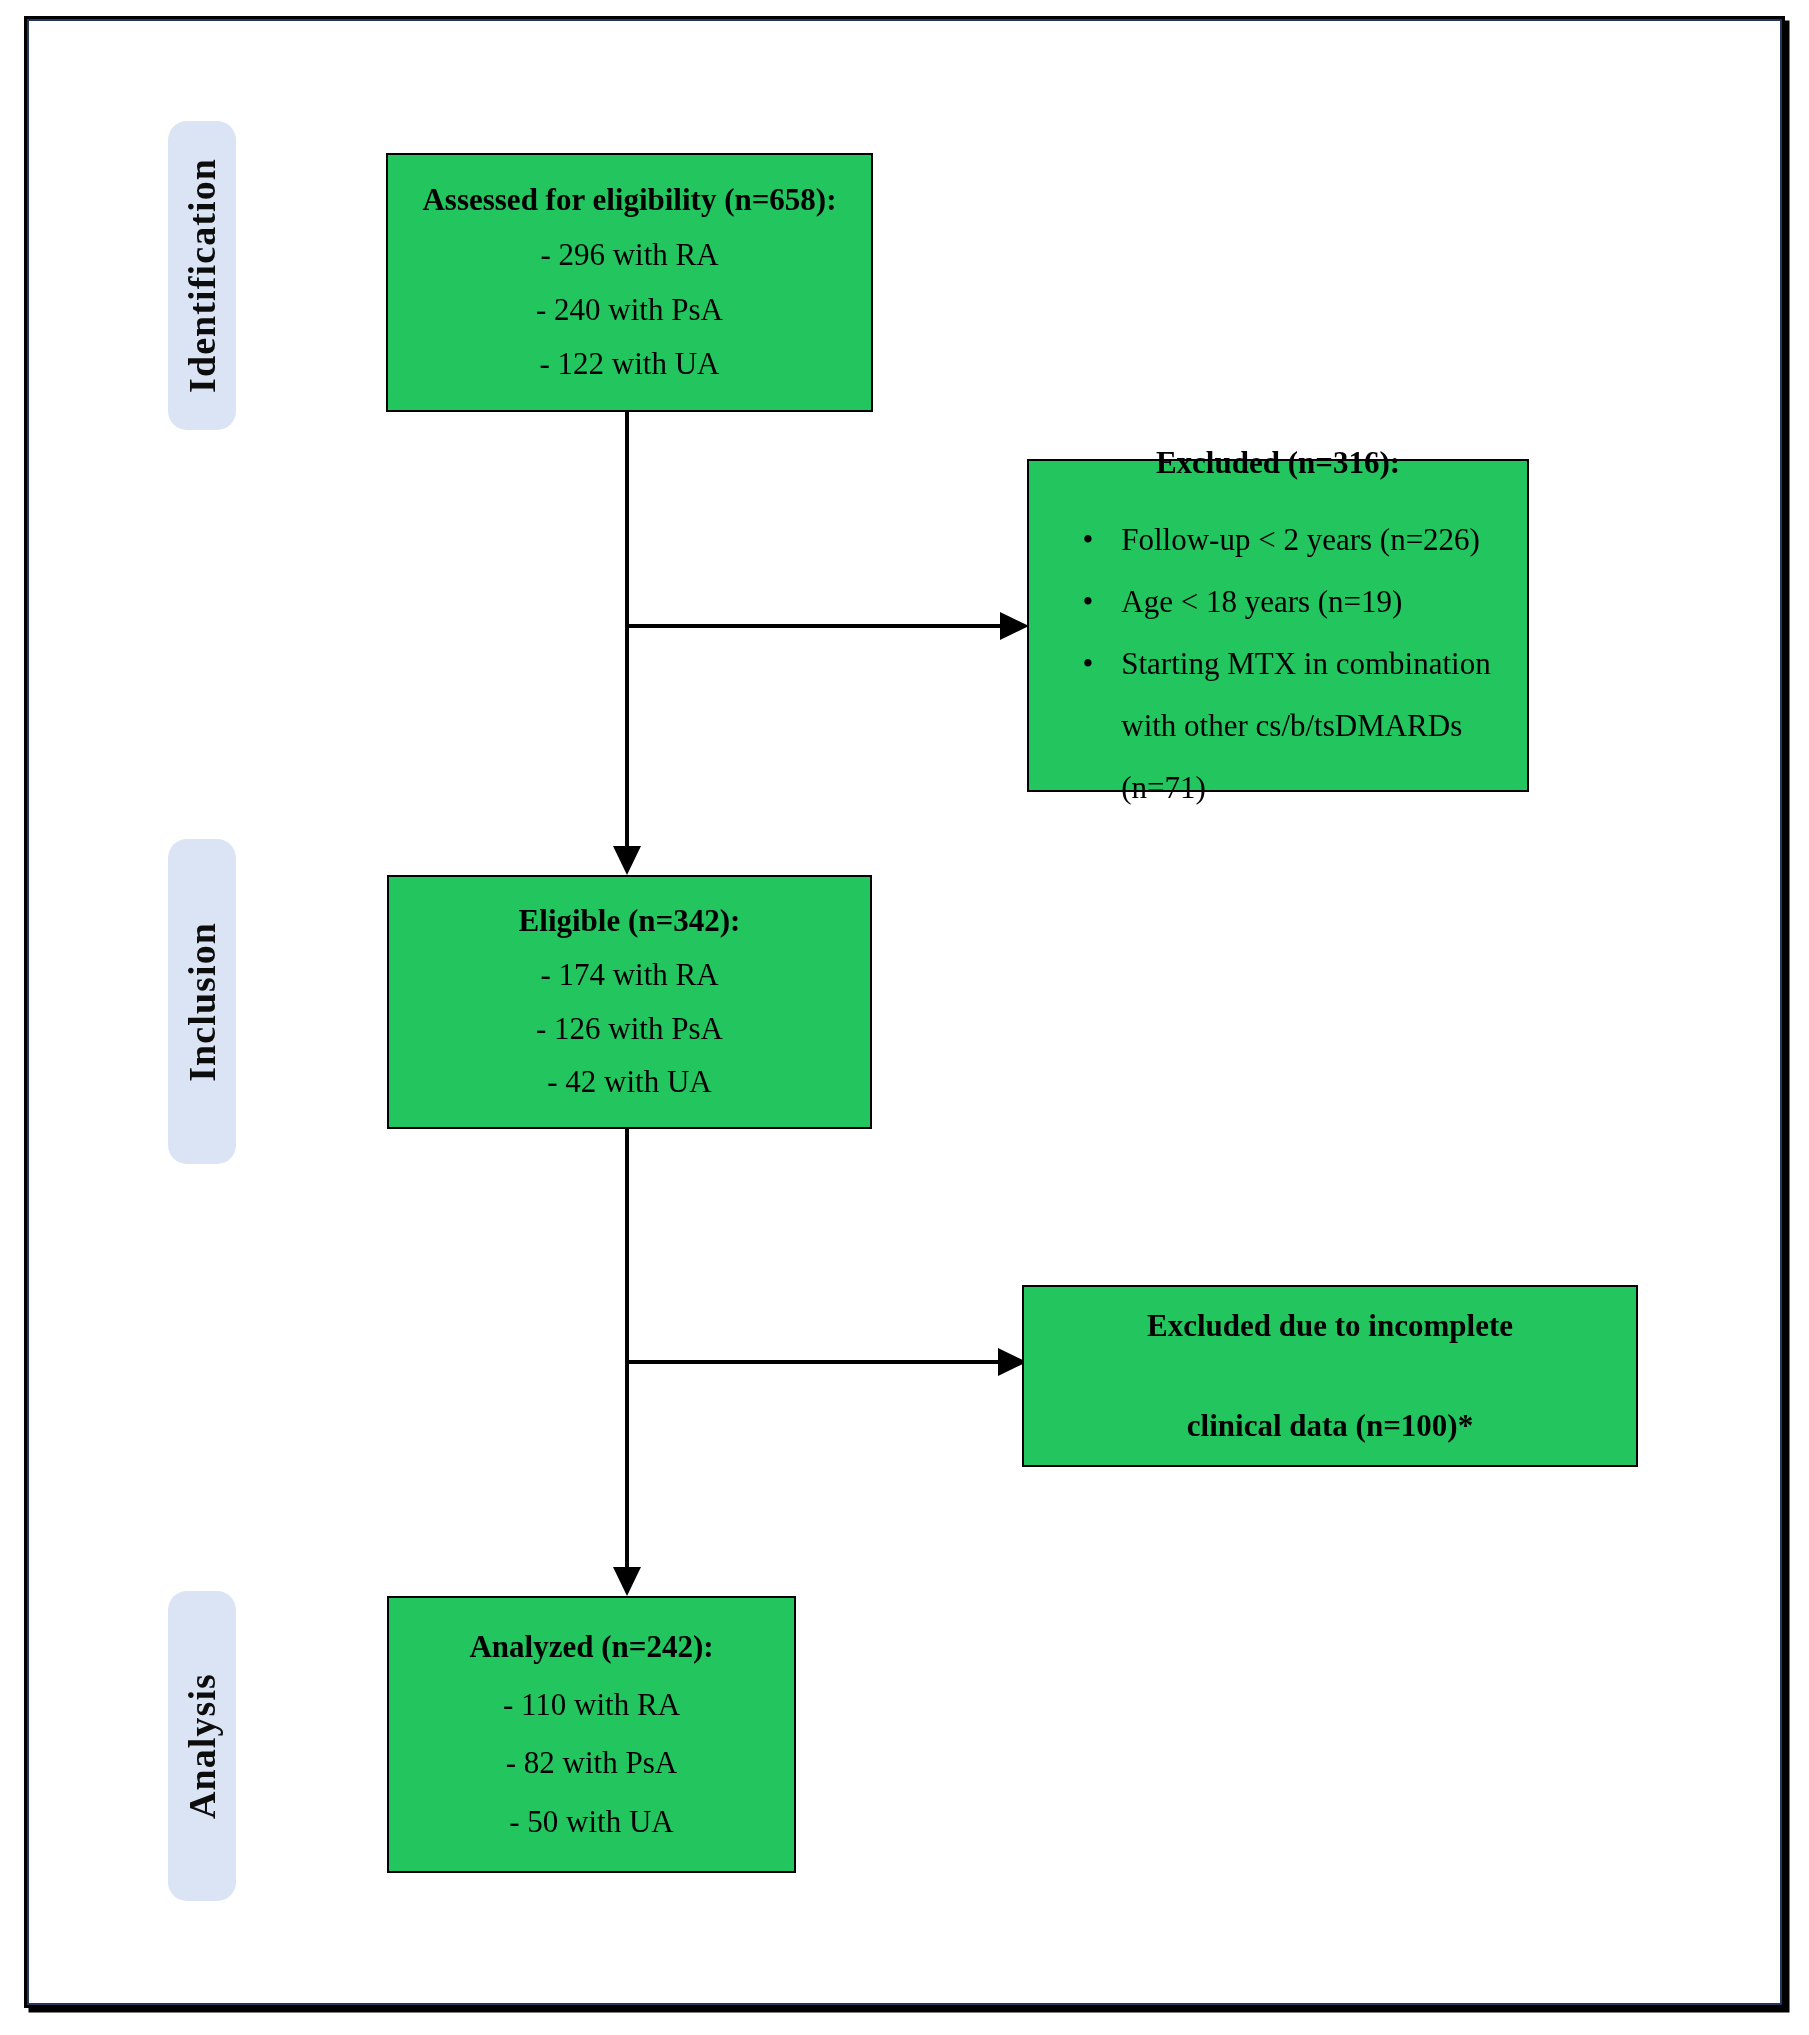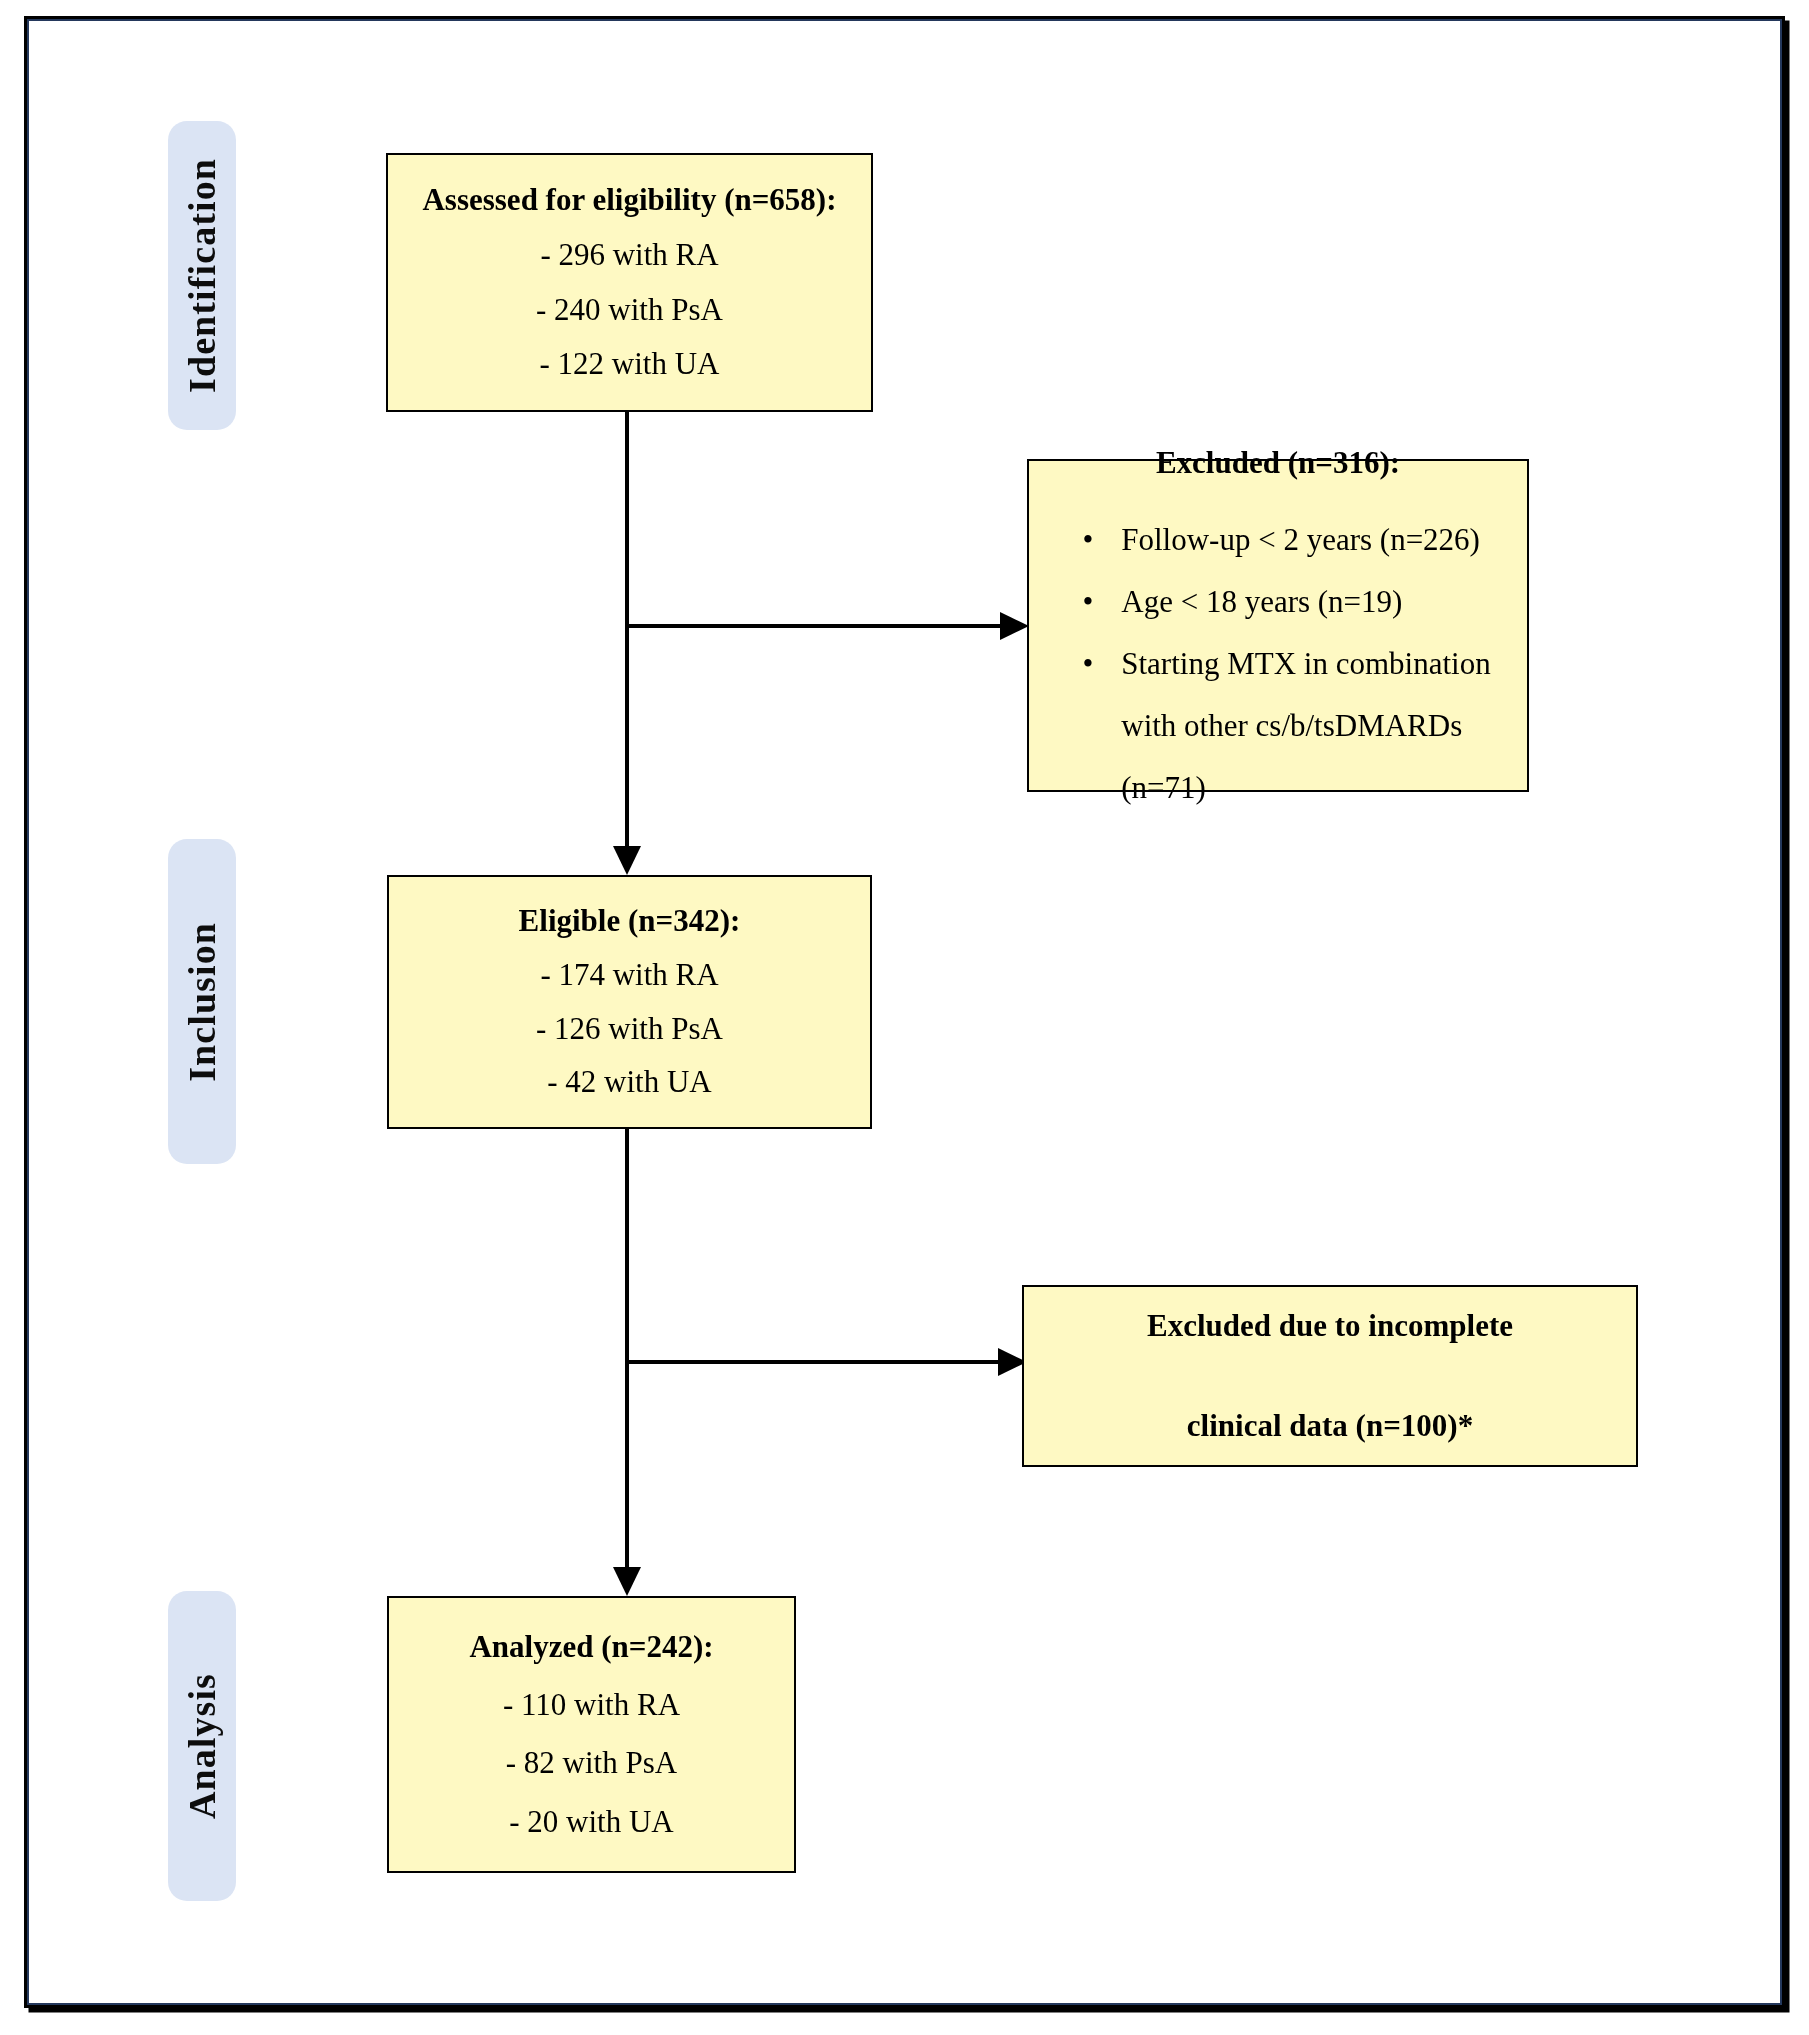--- a/index.html
+++ b/index.html
@@ -37,7 +37,7 @@
   .band-analysis{top:1591px;height:310px;}
   
   .fbox{
-    position:absolute;background:#fef9c3;border:2.8px solid #000;
+    position:absolute;background:#22c55e;border:2.8px solid #000;
     box-sizing:border-box;
     display:flex;flex-direction:column;align-items:center;justify-content:space-evenly;
     text-align:center;font-size:31px;line-height:1.25;

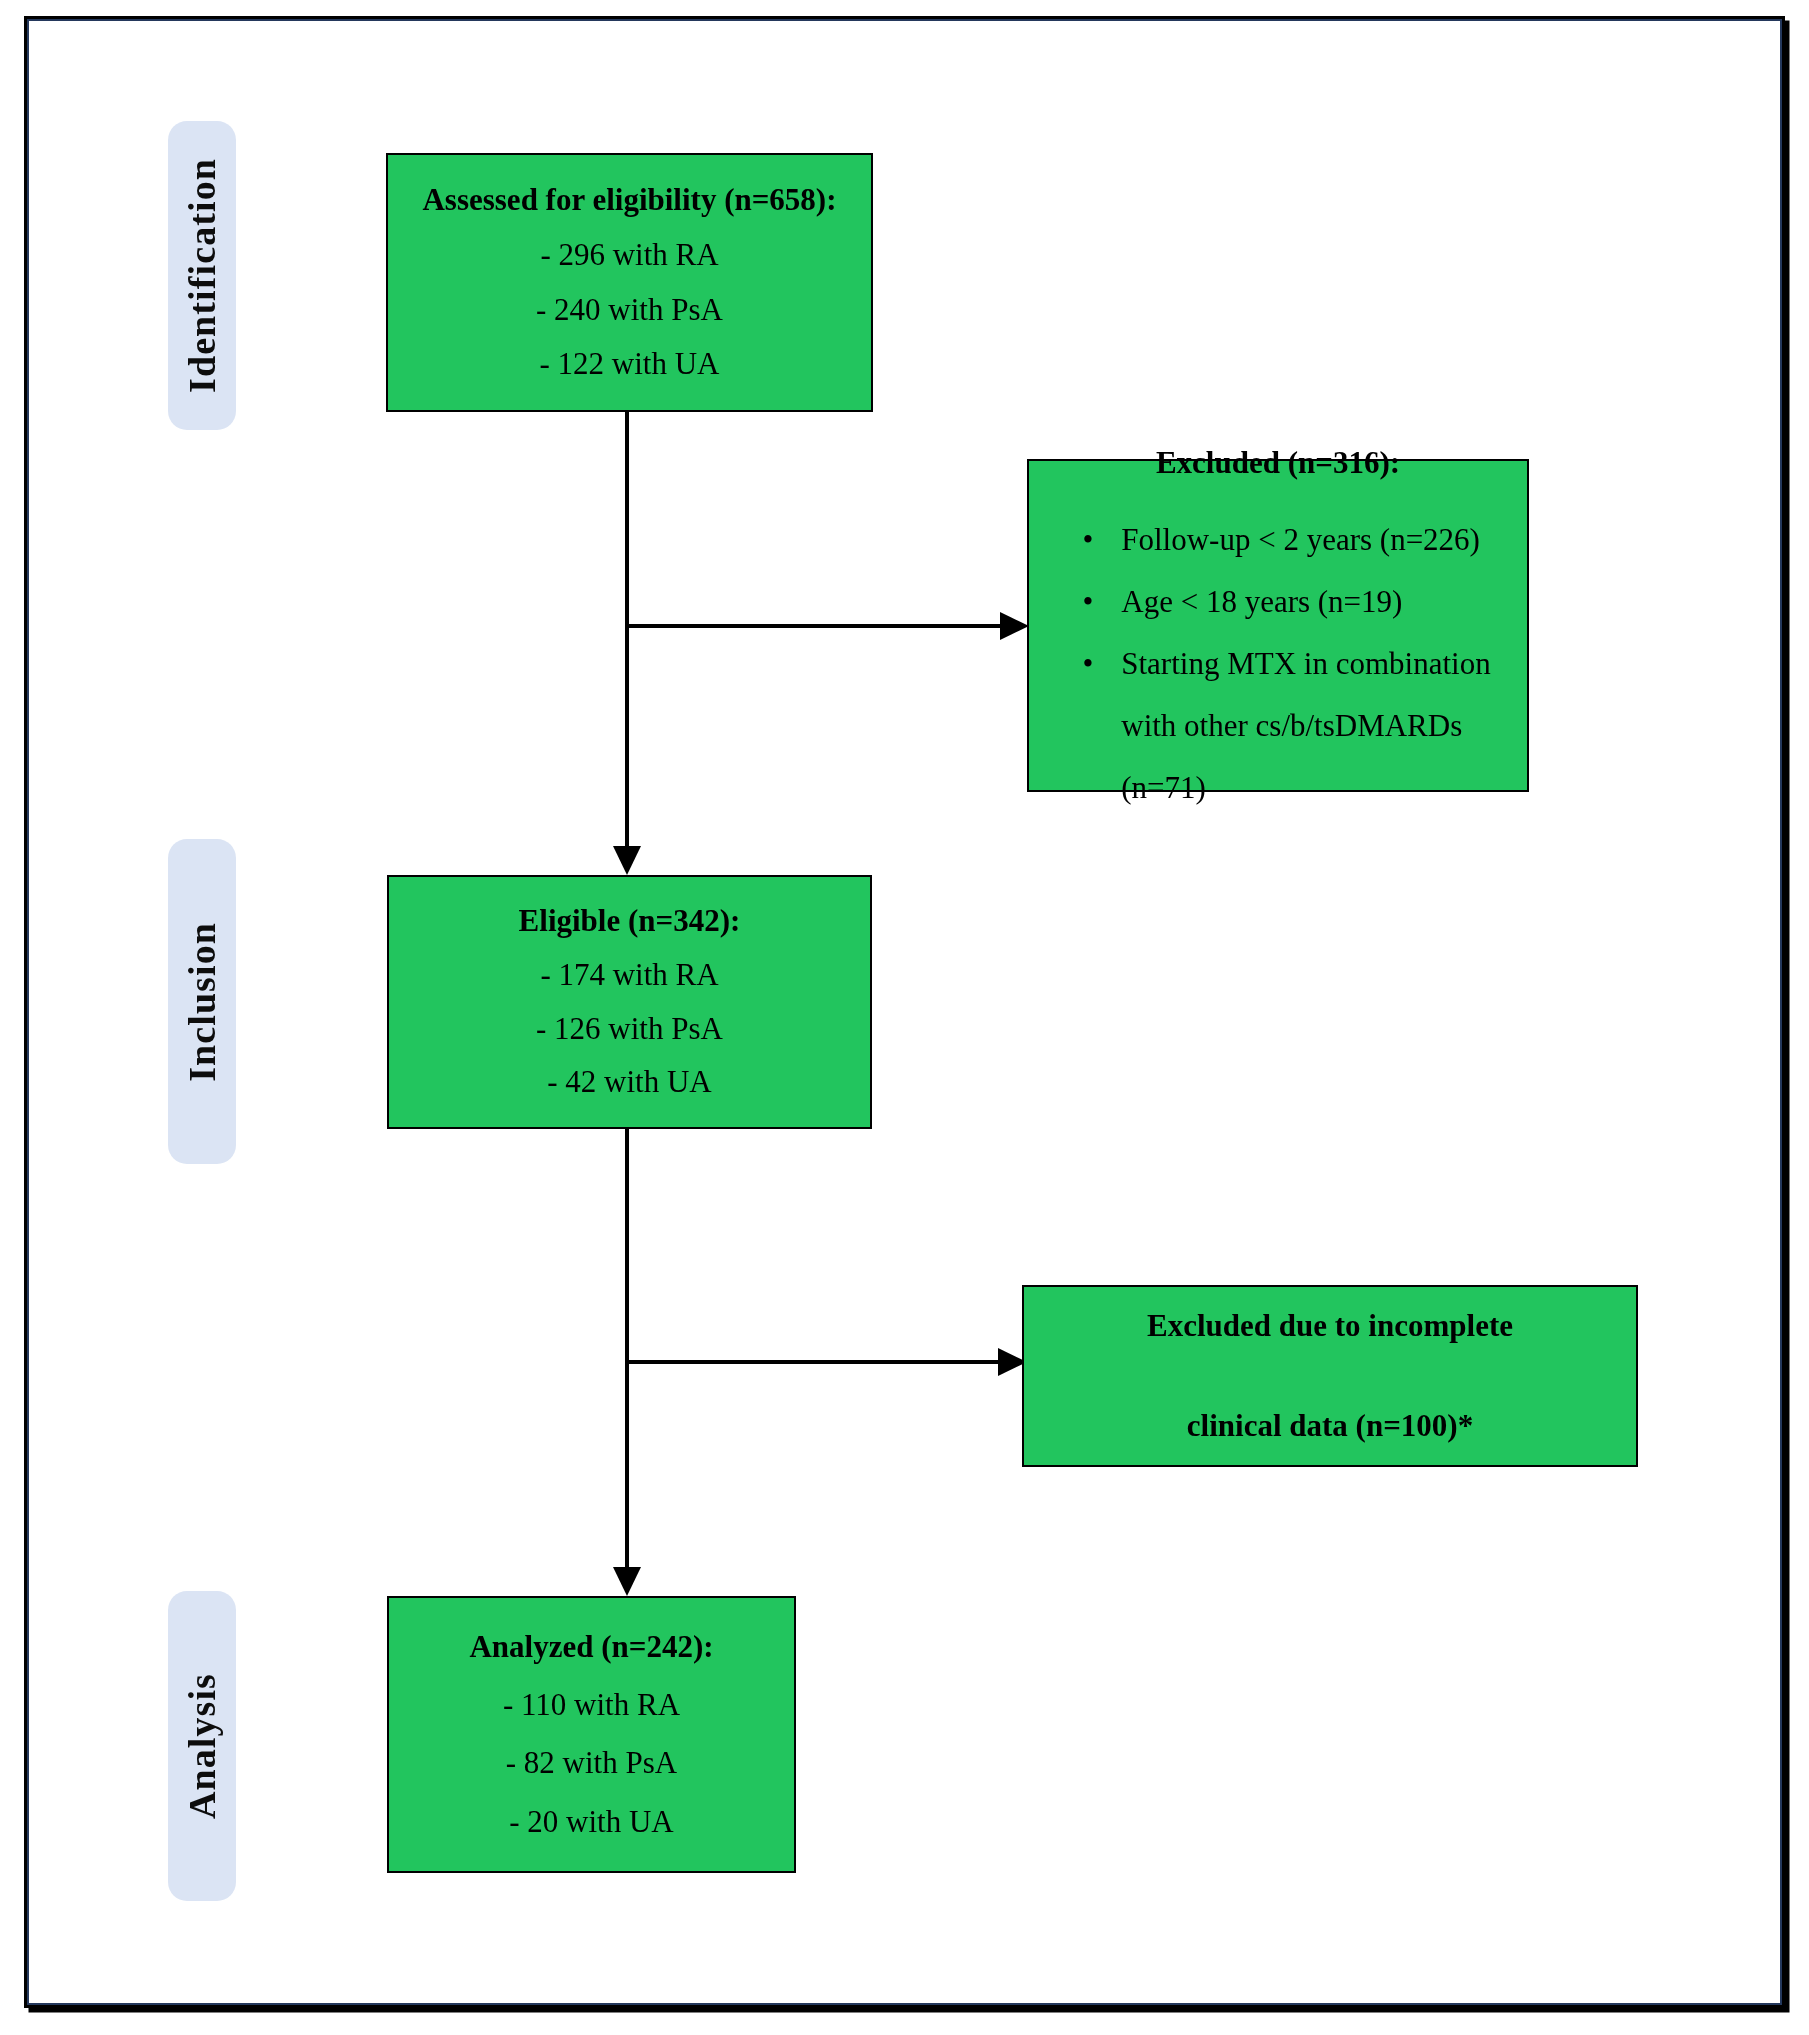--- a/index.html
+++ b/index.html
@@ -146,7 +146,7 @@
     <div class="title">Analyzed (n=242):</div>
     <div class="item">- 110 with RA</div>
     <div class="item">- 82 with PsA</div>
-    <div class="item">- 20 with UA</div>
+    <div class="item">- 50 with UA</div>
   </div>
 </div>
 

